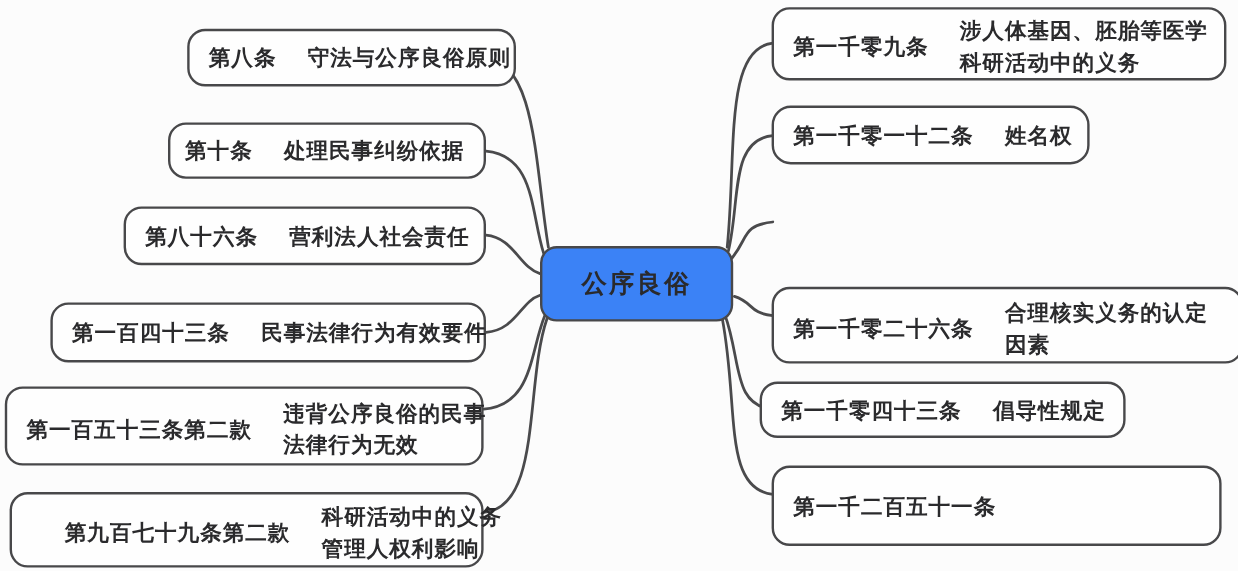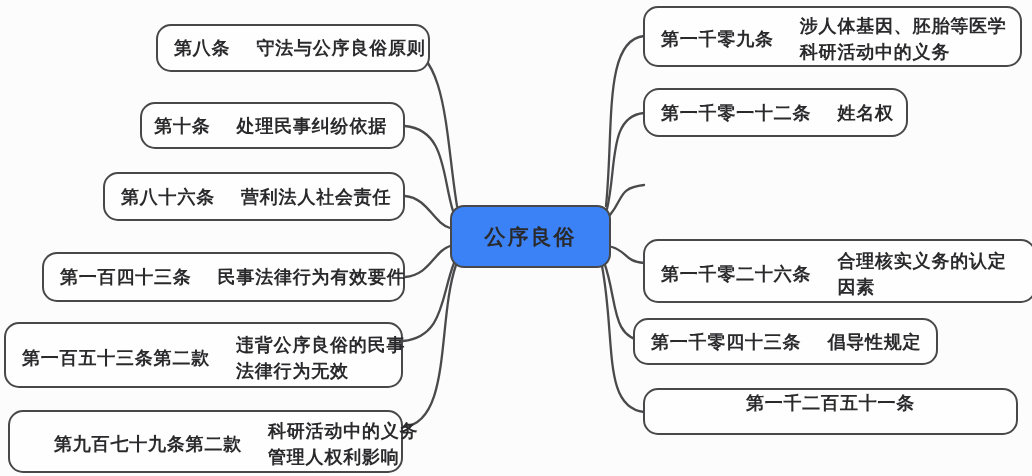--- a/index.html
+++ b/index.html
@@ -69,7 +69,7 @@
   #r3 { left: 643px; top: 161px; width: 340px; height: 47px; }
   #r4 { left: 643px; top: 239px; width: 393px; height: 64px; }
   #r5 { left: 633px; top: 318px; width: 305px; height: 47px; }
-  #r6 { left: 643px; top: 388px; width: 375px; height: 47px; flex-direction: column; }
+  #r6 { left: 643px; top: 388px; width: 375px; height: 67px; }
 </style>
 </head>
 <body>

